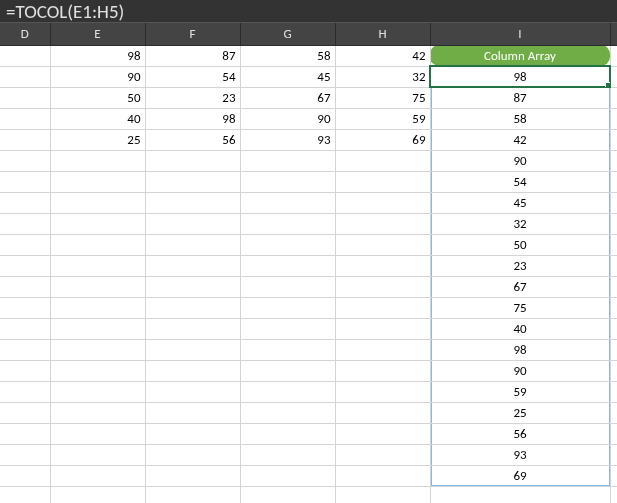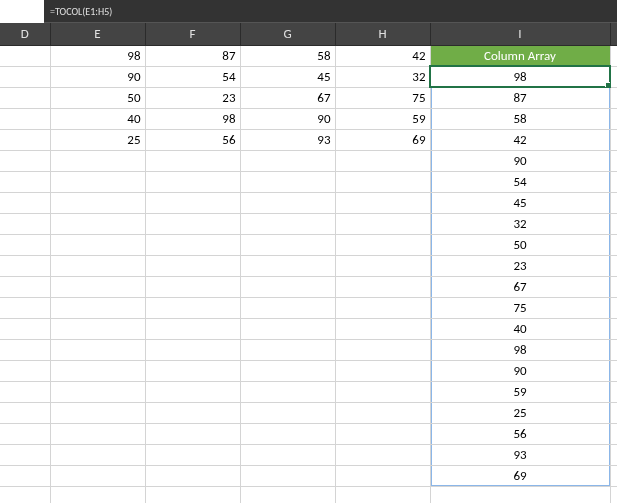--- a/index.html
+++ b/index.html
@@ -18,10 +18,9 @@
     height: 23px;
     line-height: 23px;
     padding: 0 6px;
-    font-size: 10px;
+    font-size: 19px;
     border-bottom: 1px solid #555;
     font-family: Calibri, Arial, sans-serif;
-    margin-left: 44px;
   }
   .grid {
     border-collapse: collapse;

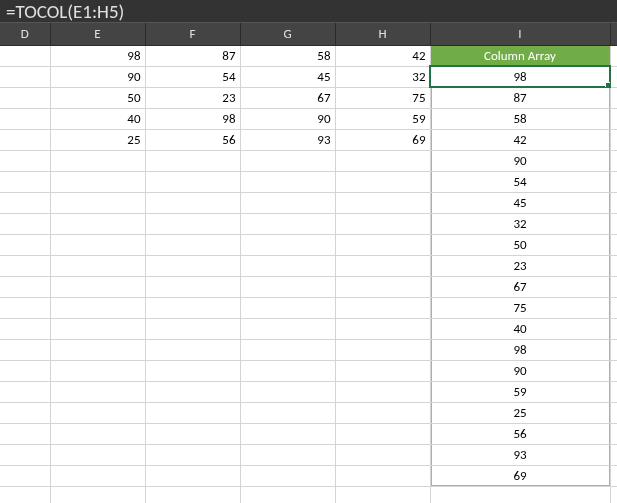--- a/index.html
+++ b/index.html
@@ -53,7 +53,7 @@
   .col-EFGH { width: 95px; }
   .col-I { width: 180px; }
   .col-J { width: 60px; }
-  .hdr-cell { text-align: center !important; font-size: 13px; }
+  .hdr-cell { text-align: center !important; font-size: 13px; border-radius: 9px; }
   .green-fill {
     background: #70ad47 !important;
     color: #fff !important;

